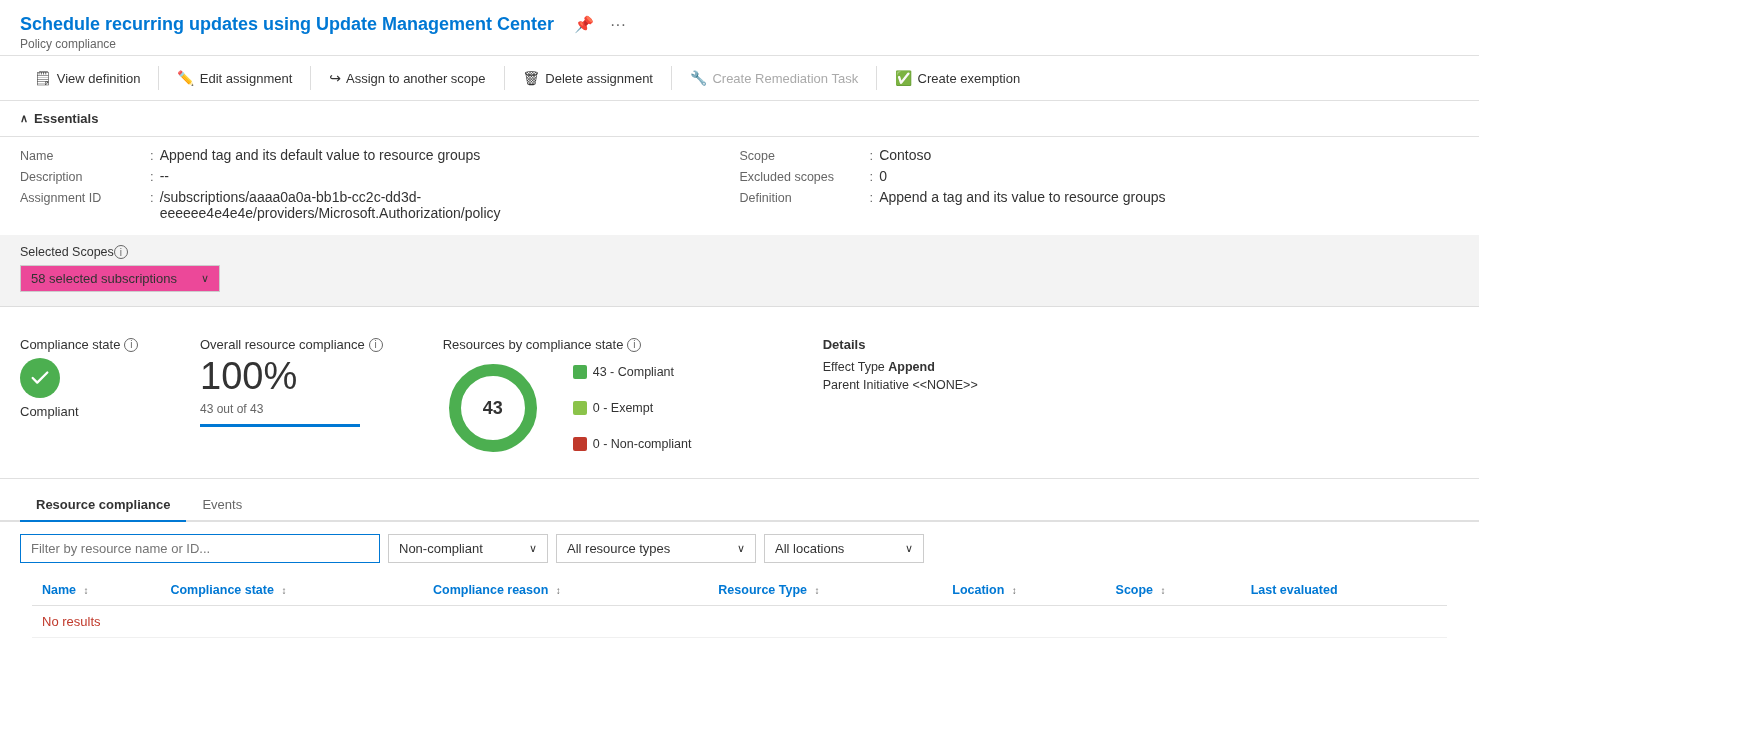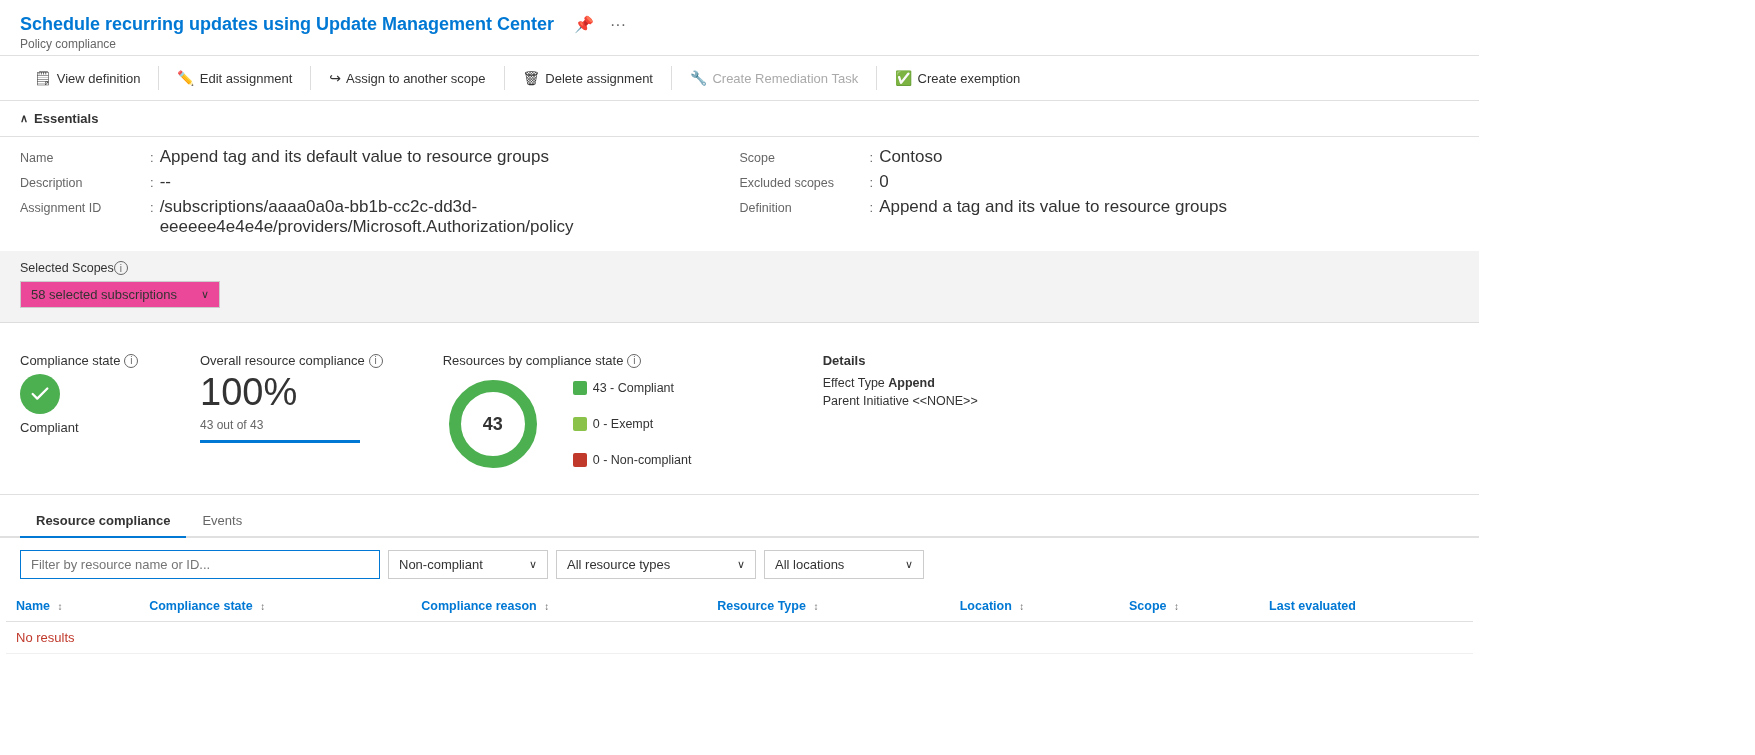--- a/index.html
+++ b/index.html
@@ -28,7 +28,7 @@
     .essentials-row { display: flex; align-items: baseline; gap: 0; }
     .essentials-label { color: #666; min-width: 130px; font-size: 12.5px; }
     .essentials-colon { color: #666; margin-right: 6px; }
-    .essentials-value { color: #333; font-size: 17px; }
+    .essentials-value { color: #333; font-size: 14px; }
 
     
     .selected-scopes-bar { background: #f3f3f3; padding: 10px 20px 14px; border-bottom: 1px solid #ddd; }

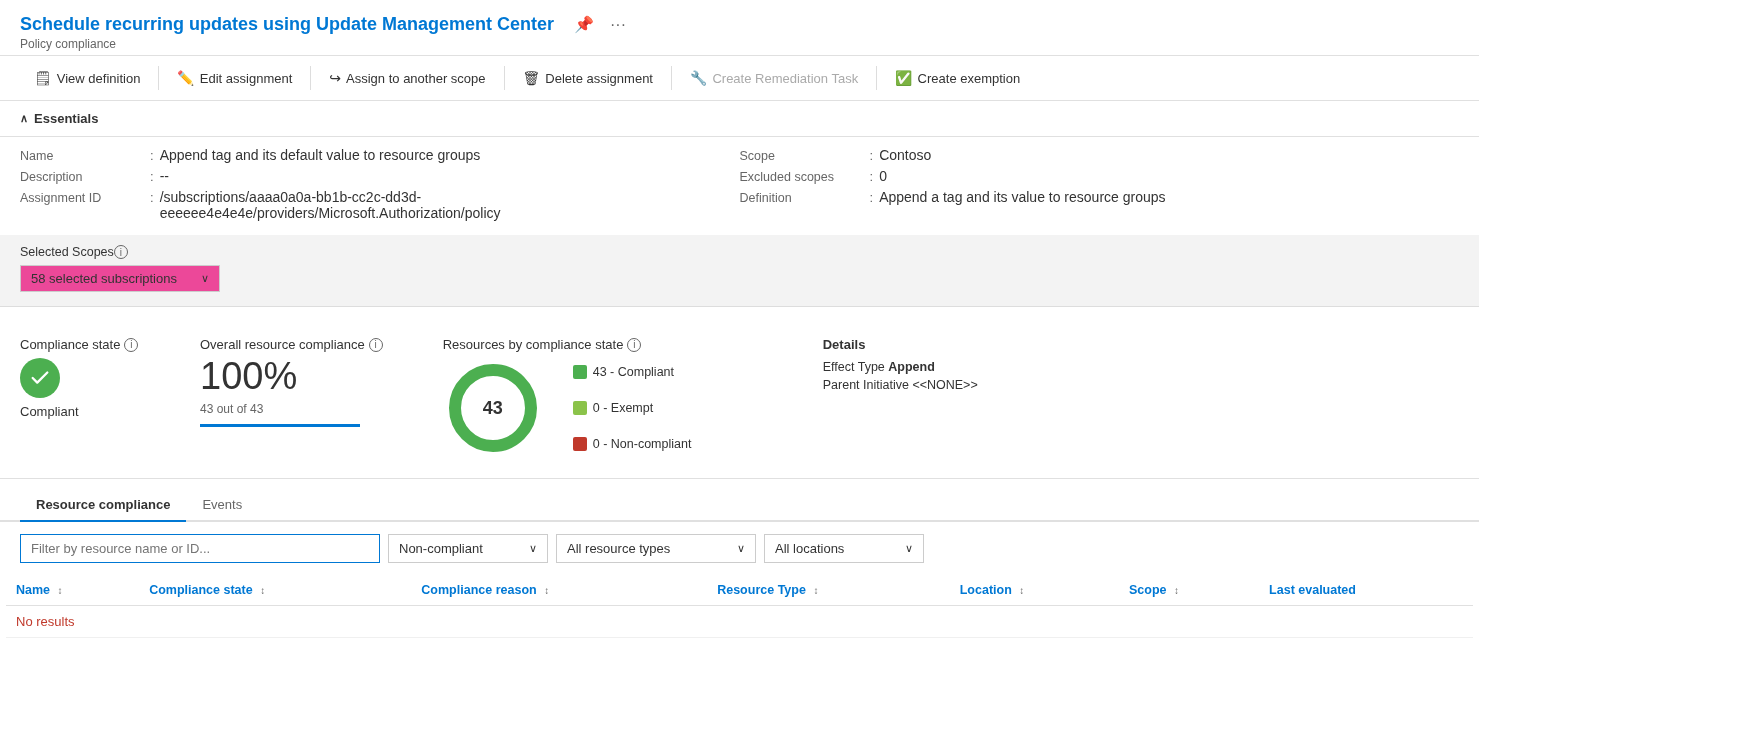--- a/index.html
+++ b/index.html
@@ -83,7 +83,7 @@
     .filter-dropdown .chevron { font-size: 11px; color: #333; }
 
     
-    .table-container { padding: 0 6px; }
+    .table-container { padding: 0 32px; }
     .data-table { width: 100%; border-collapse: collapse; }
     .data-table th { padding: 8px 10px; text-align: left; font-size: 12.5px; font-weight: 600; color: #0078d4; border-bottom: 1px solid #e0e0e0; white-space: nowrap; cursor: pointer; }
     .data-table th .sort-icon { color: #666; font-size: 10px; margin-left: 4px; }

